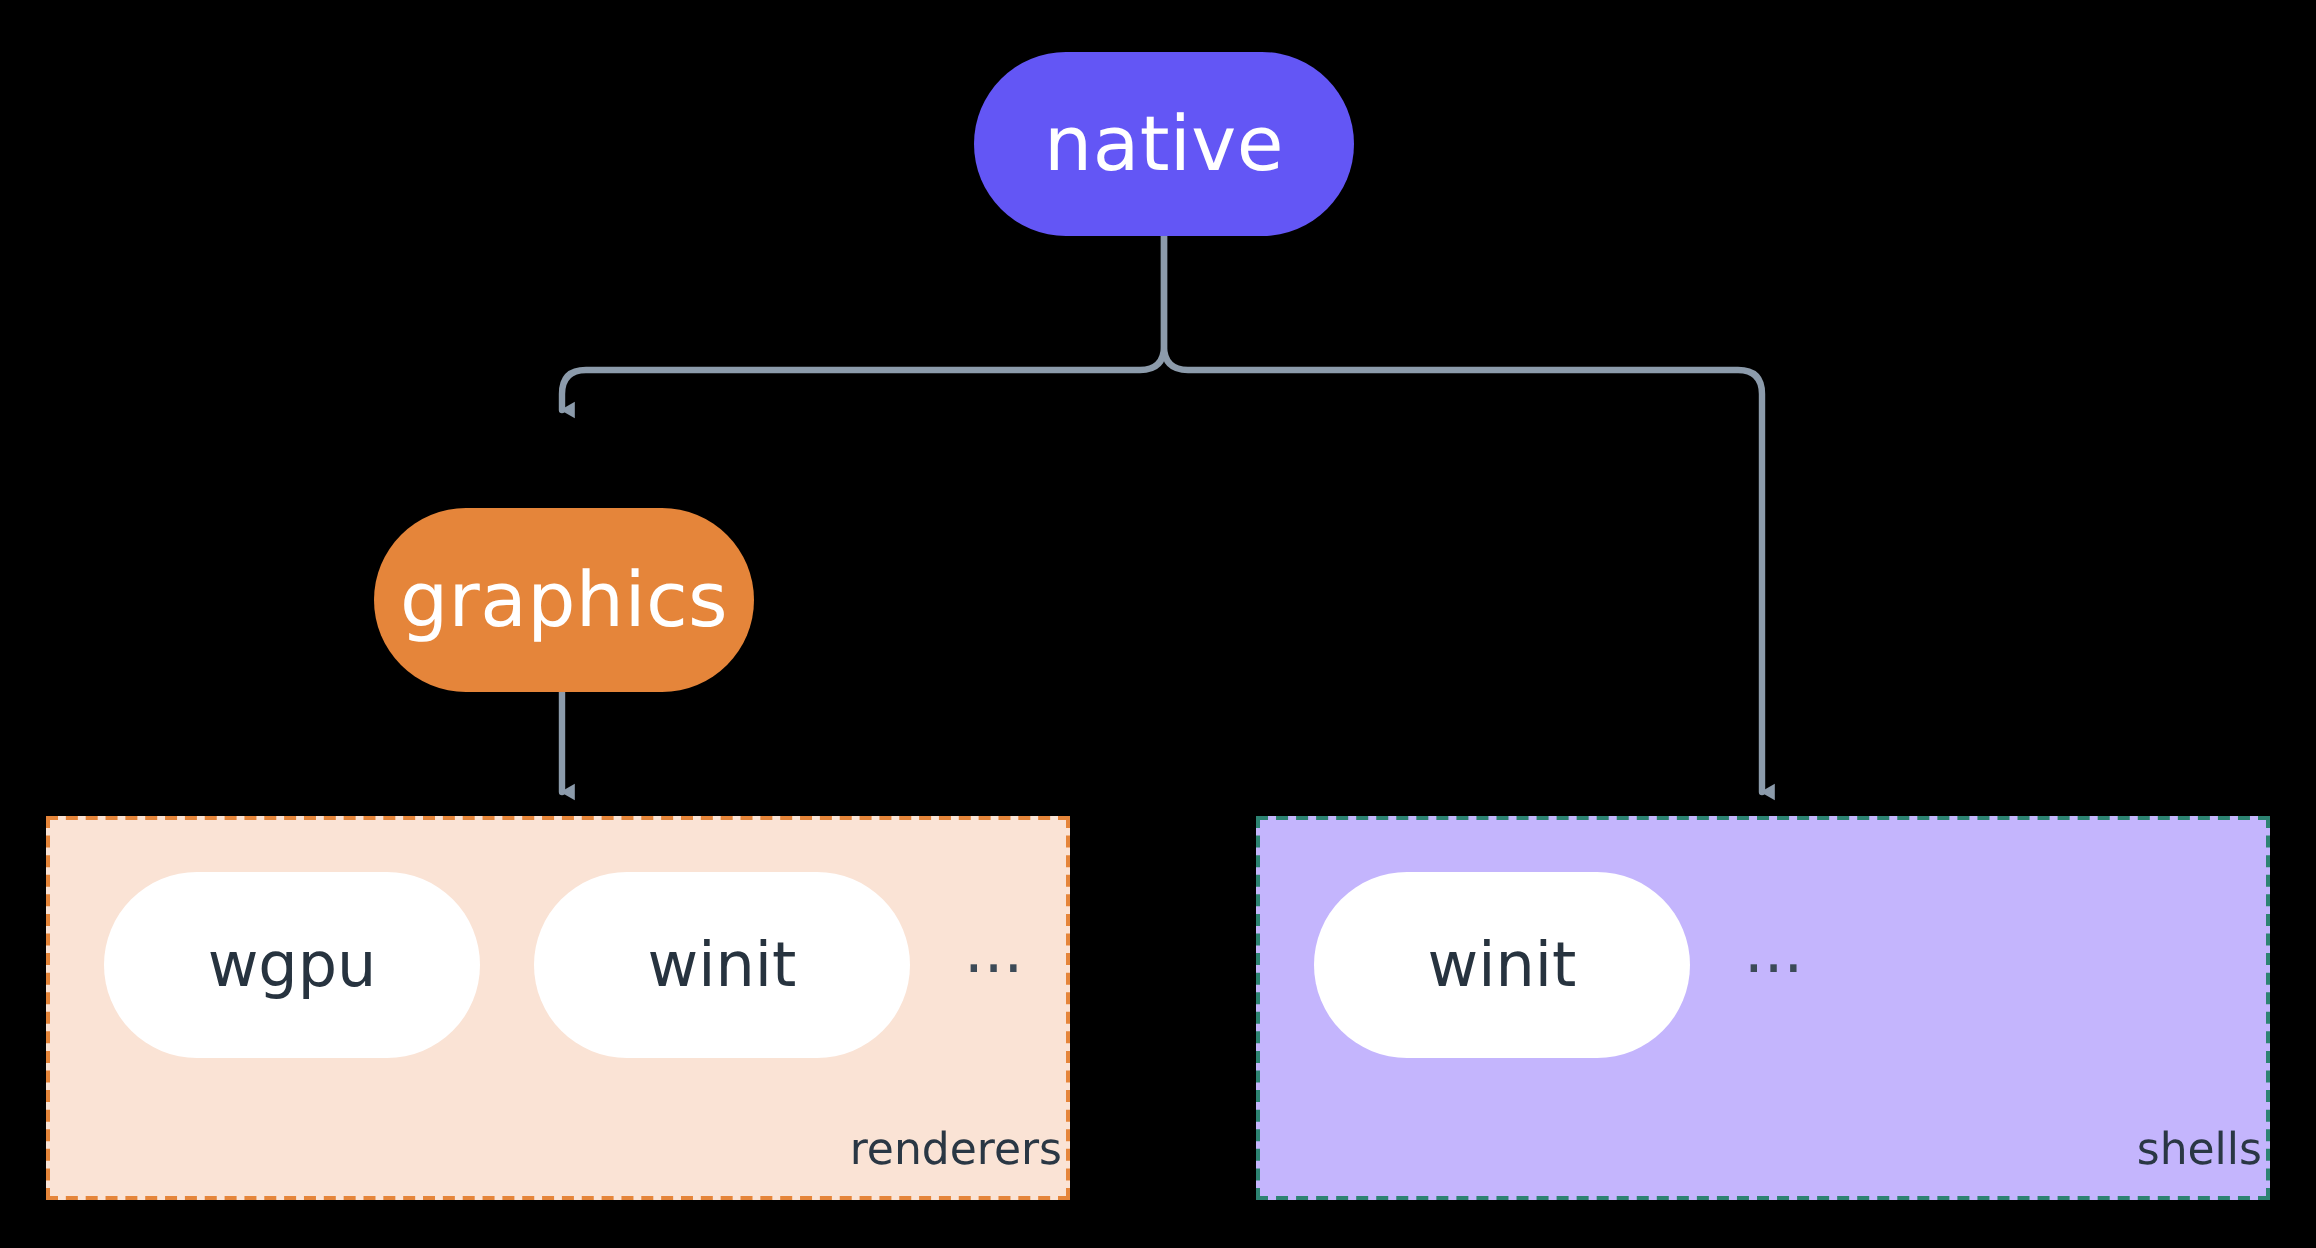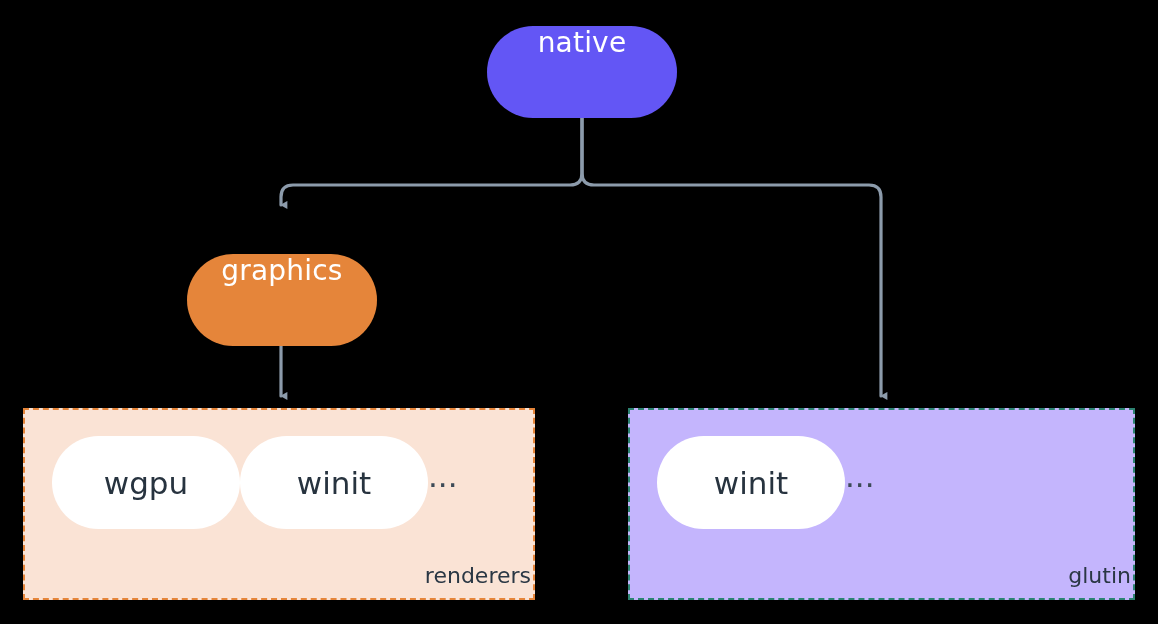--- a/index.html
+++ b/index.html
@@ -34,12 +34,12 @@
   .node {
     position: absolute;
     display: flex;
-    align-items: flex-start;
+    align-items: center;
     justify-content: center;
     border-radius: 46px;
     box-sizing: border-box;
     color: #ffffff;
-    font-size: 28px;
+    font-size: 38px;
     letter-spacing: 0.2px;
     white-space: nowrap;
     user-select: none;

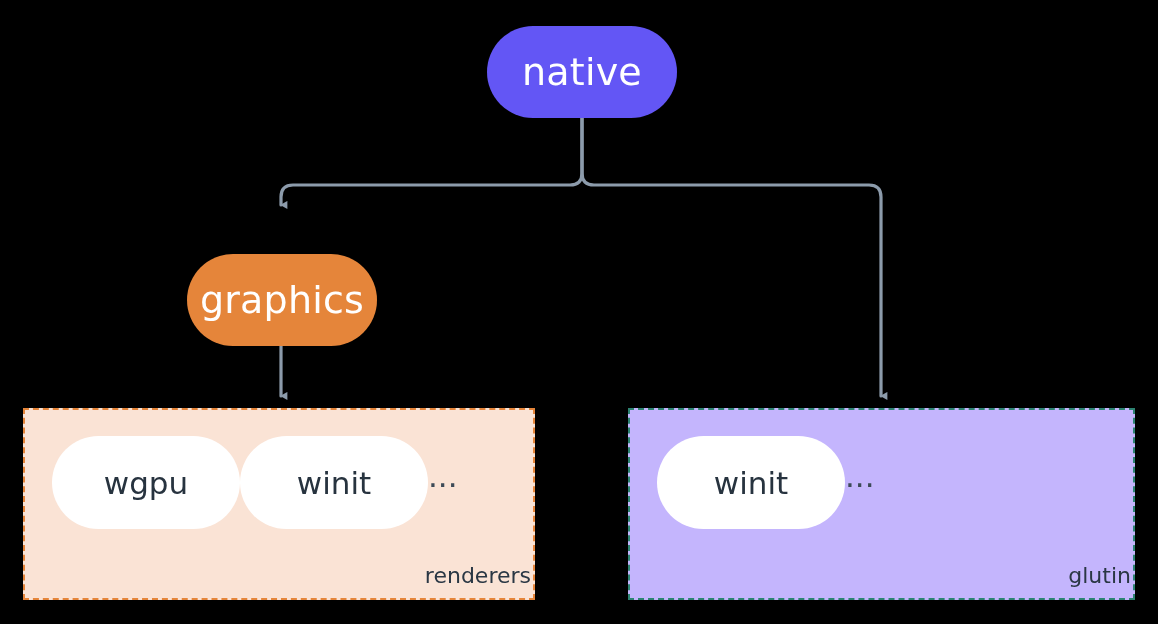--- a/index.html
+++ b/index.html
@@ -101,6 +101,7 @@
     top: 26px;
     display: flex;
     align-items: center;
+    gap: 27px;
   }
   .pill {
     display: flex;

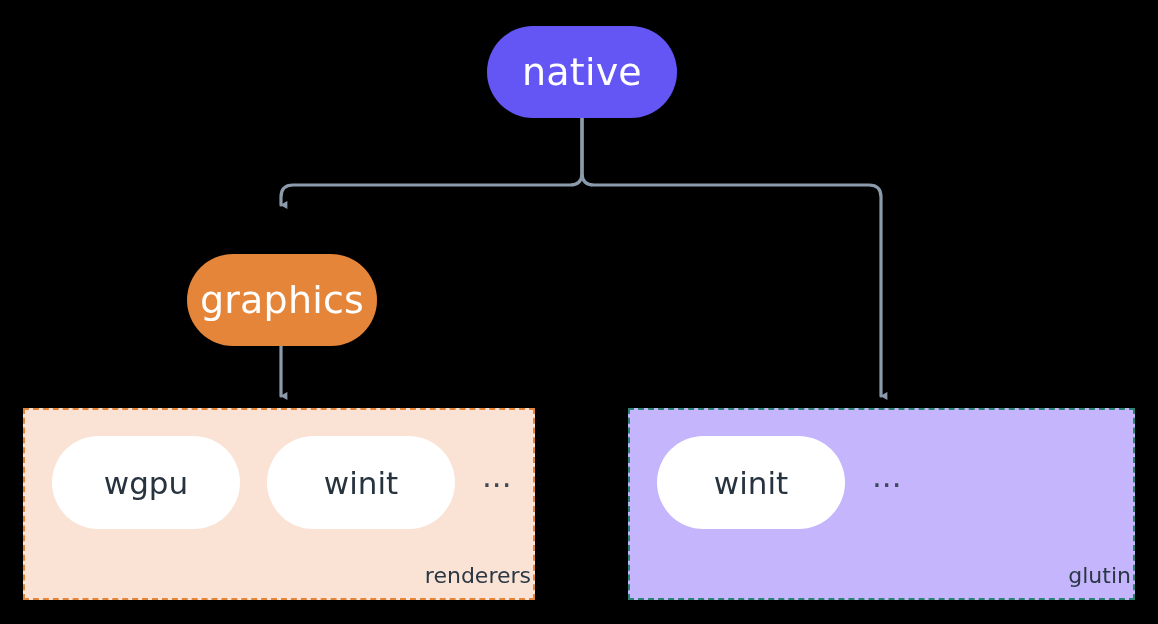--- a/index.html
+++ b/index.html
@@ -174,7 +174,7 @@
       </div>
       <div class="ellipsis">...</div>
     </div>
-    <div class="cluster-label">glutin</div>
+    <div class="cluster-label">shells</div>
   </div>
 
 </div>

